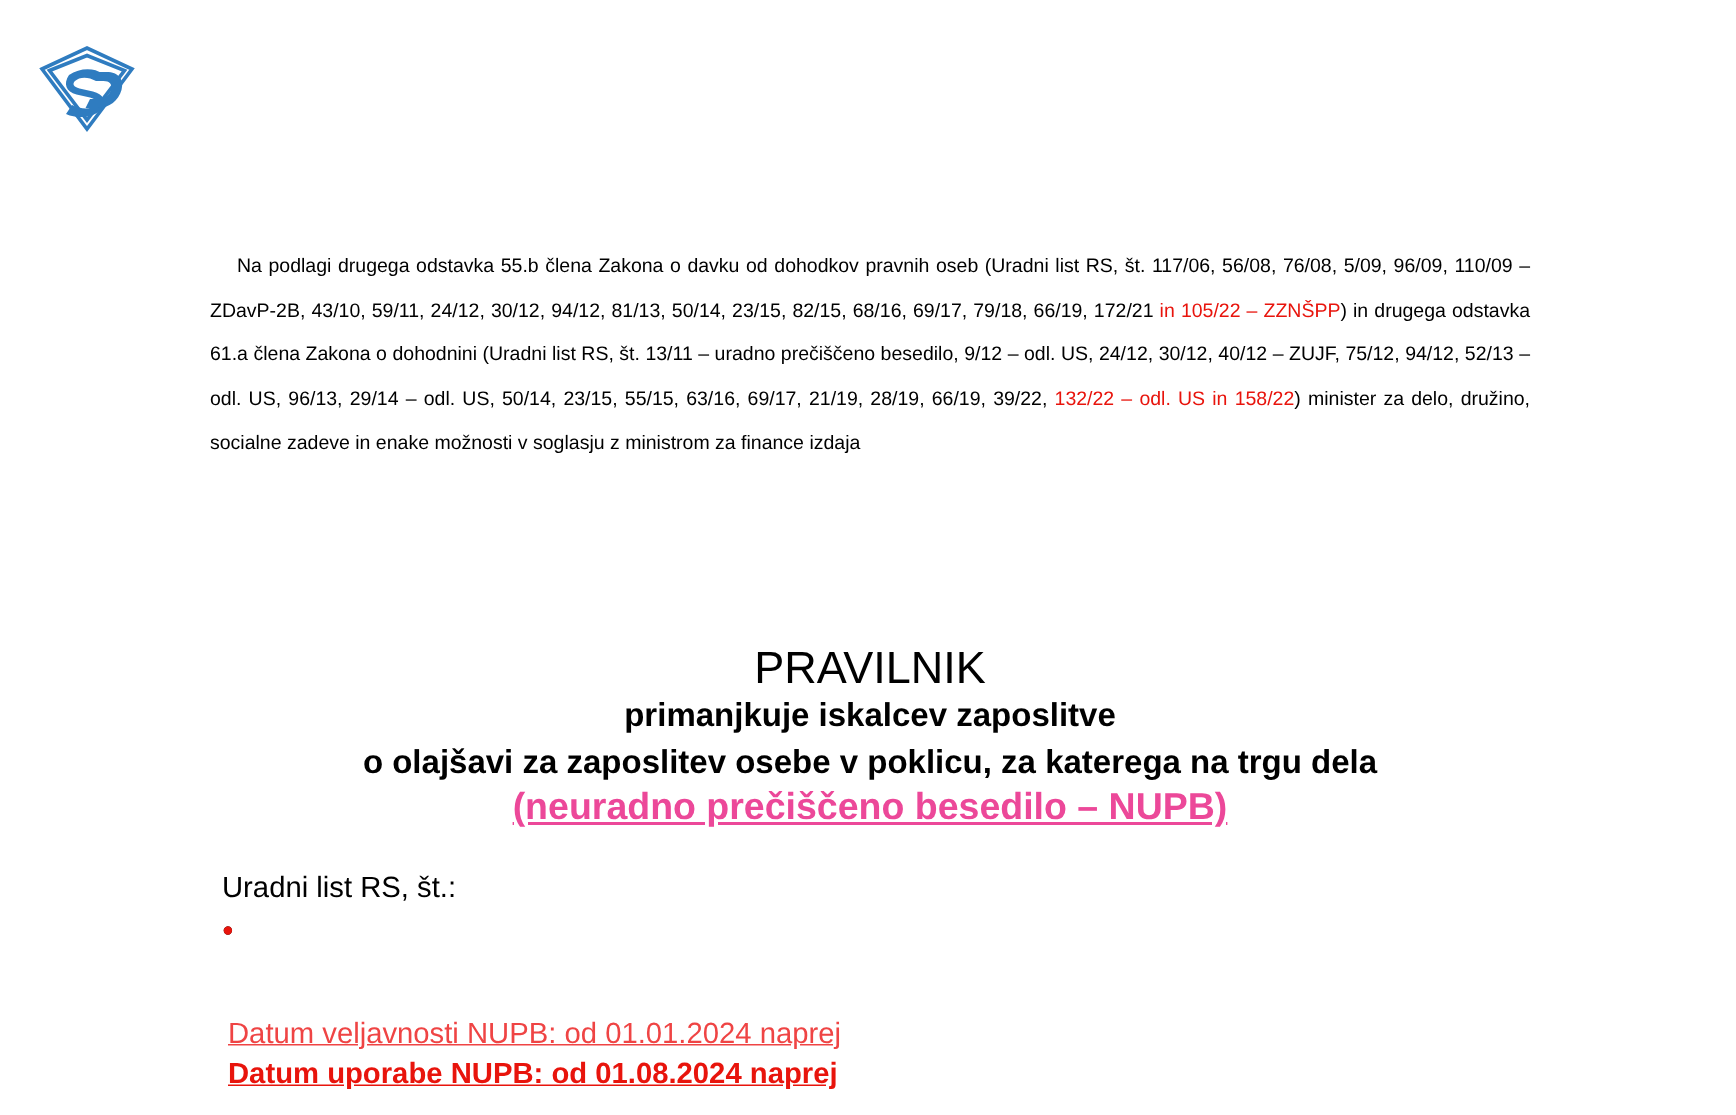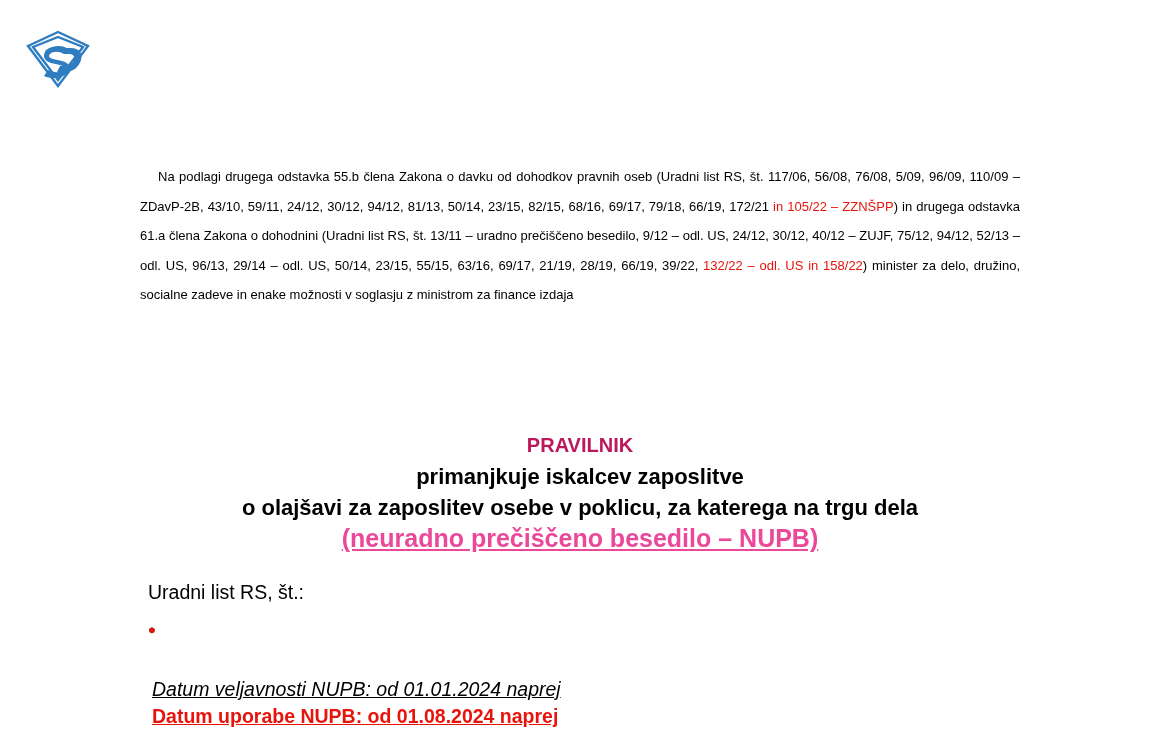--- a/index.html
+++ b/index.html
@@ -60,10 +60,10 @@
     text-align: center;
   }
   .title-main {
-    font-size: 20px;
-    font-weight: bold;
+    font-size: 30px;
+    font-weight: normal;
     line-height: 31px;
-    color: #be185d;
+    color: #000000;
   }
   .title-sub {
     font-size: 22px;

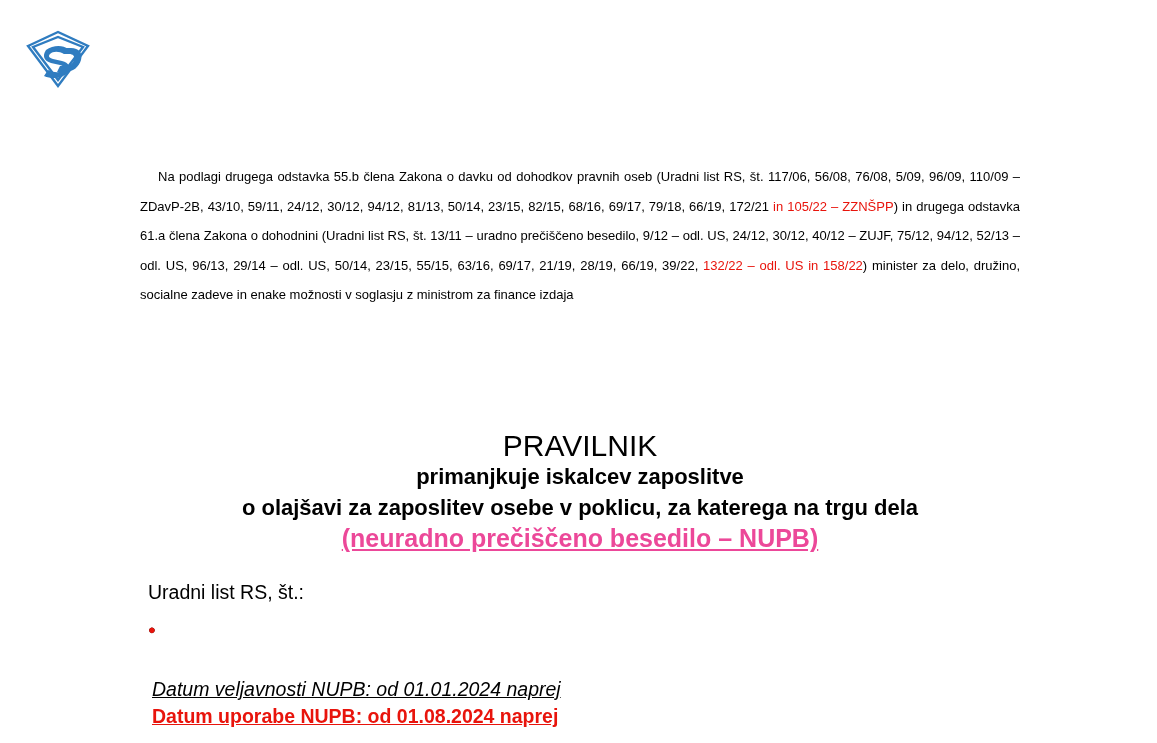--- a/index.html
+++ b/index.html
@@ -90,7 +90,7 @@
   }
   .refs .caption {
     display: block;
-    margin-bottom: 10px;
+    margin-bottom: 0;
   }
   .bullet-line {
     display: block;

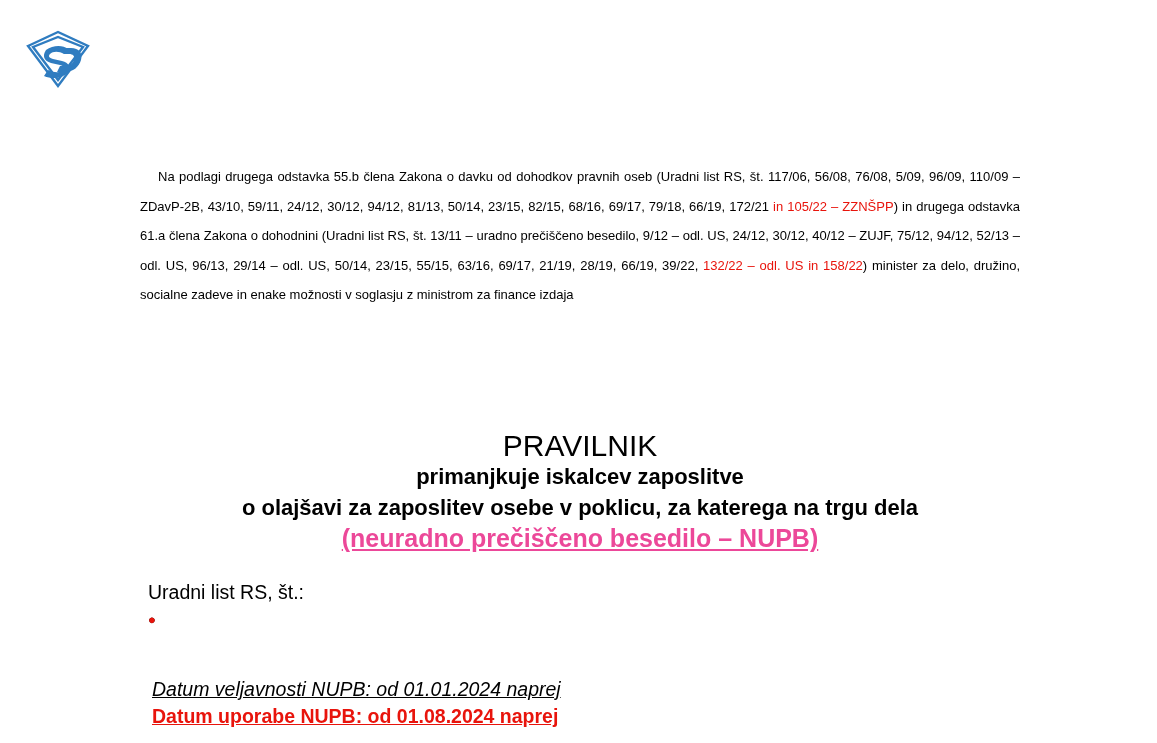--- a/index.html
+++ b/index.html
@@ -119,8 +119,7 @@
   .dates .d1 {
     display: inline-block;
     text-decoration: underline;
-    color: #000000;
-    font-style: italic;
+    color: #ef4444;
   }
   .dates .d2 {
     display: inline-block;

